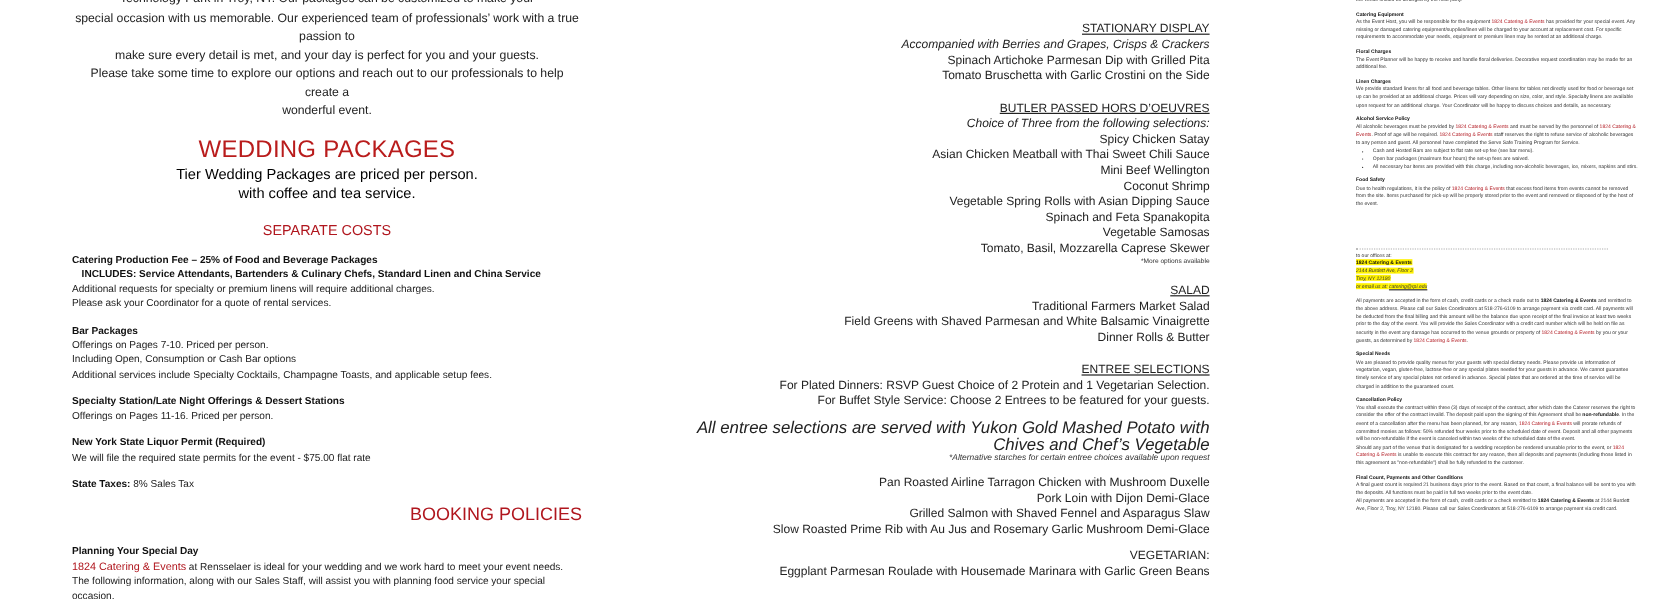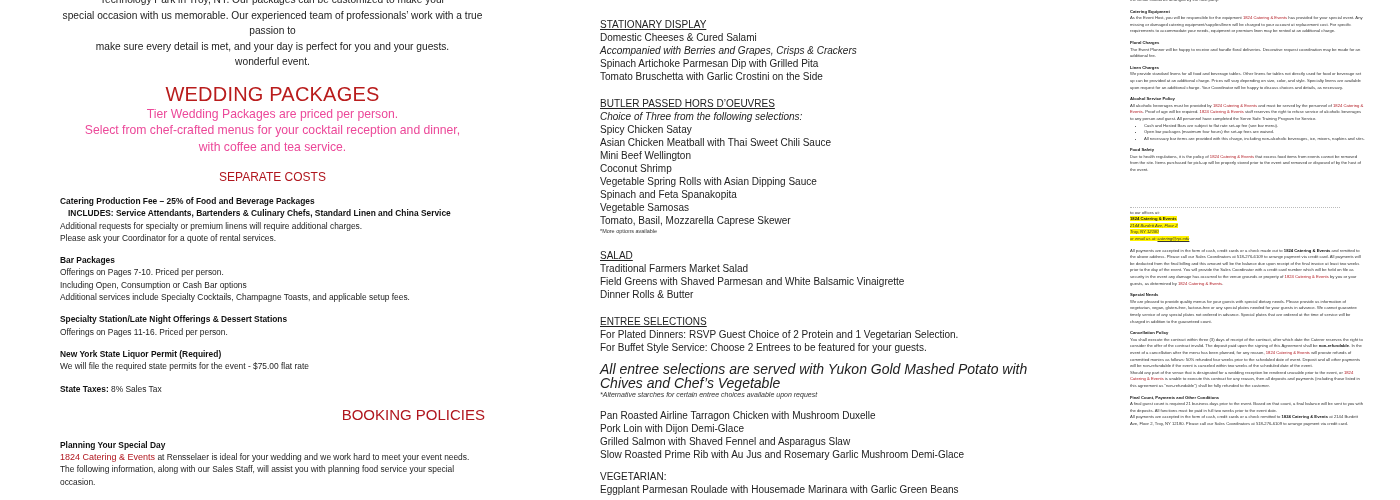--- a/index.html
+++ b/index.html
@@ -23,7 +23,7 @@
   .brand { color: #b0161e; font-weight: normal; font-size: 9px; }
   .h-book { text-align: right; color: #b0161e; font-size: 15px; line-height: 20px; margin: 10px 0 14px; }
   
-  #mid { left: 600px; width: 440px; top: 0px; text-align: left; }
+  #mid { left: 568px; width: 440px; top: 0px; text-align: right; }
   .mtitle { height: 4px; overflow: hidden; }
   .sec-h { text-decoration: underline; font-size: 10px; line-height: 13px; color: #222; margin-top: 14px; }
   .m-line { font-size: 10px; line-height: 13px; color: #222; }

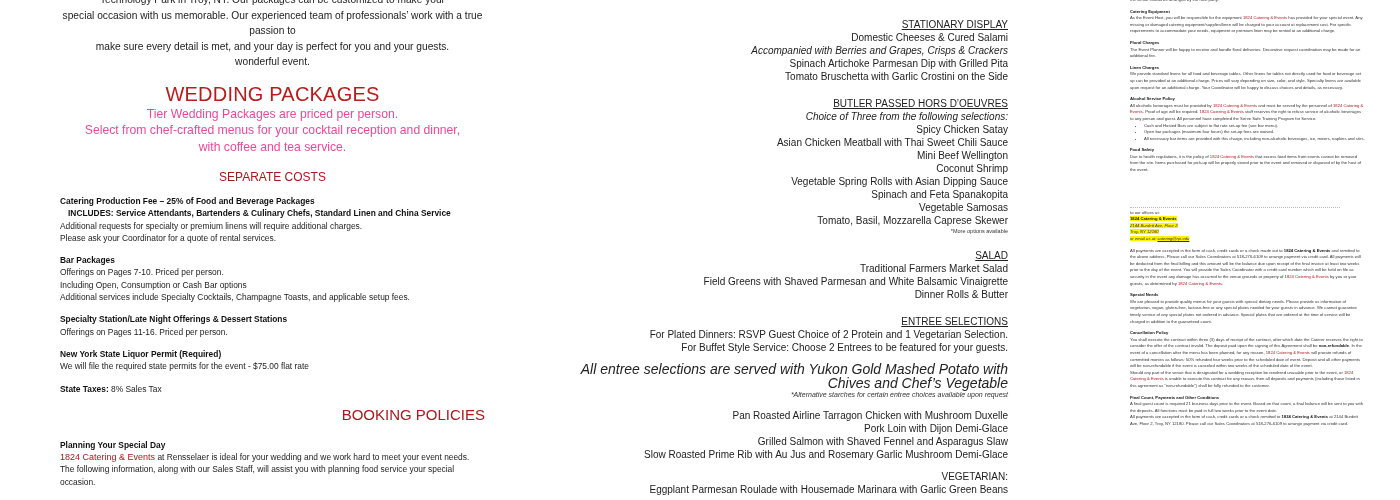--- a/index.html
+++ b/index.html
@@ -107,7 +107,6 @@
   <div class="mtitle"></div>
 
   <div class="sec-h">STATIONARY DISPLAY</div>
-  <div class="m-line">Domestic Cheeses &amp; Cured Salami</div>
   <div class="m-line m-it">Accompanied with Berries and Grapes, Crisps &amp; Crackers</div>
   <div class="m-line">Spinach Artichoke Parmesan Dip with Grilled Pita</div>
   <div class="m-line">Tomato Bruschetta with Garlic Crostini on the Side</div>

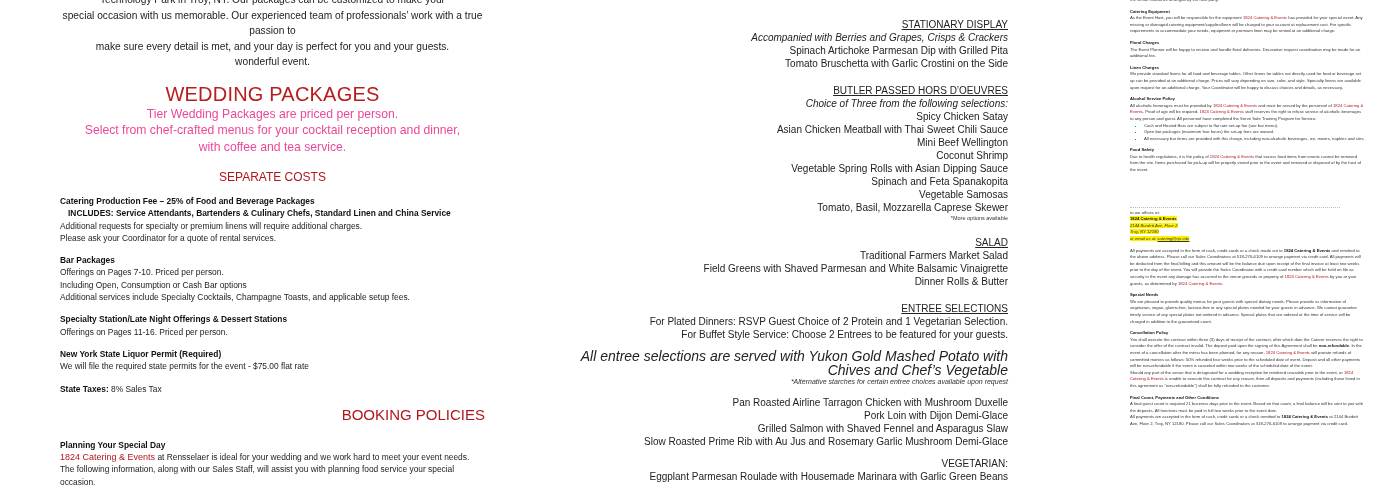--- a/index.html
+++ b/index.html
@@ -51,6 +51,7 @@
     <div>Technology Park in Troy, NY. Our packages can be customized to make your</div>
     <div>special occasion with us memorable. Our experienced team of professionals’ work with a true passion to</div>
     <div>make sure every detail is met, and your day is perfect for you and your guests.</div>
+    <div>Please take some time to explore our options and reach out to our professionals to help create a</div>
     <div>wonderful event.</div>
   </div>
 

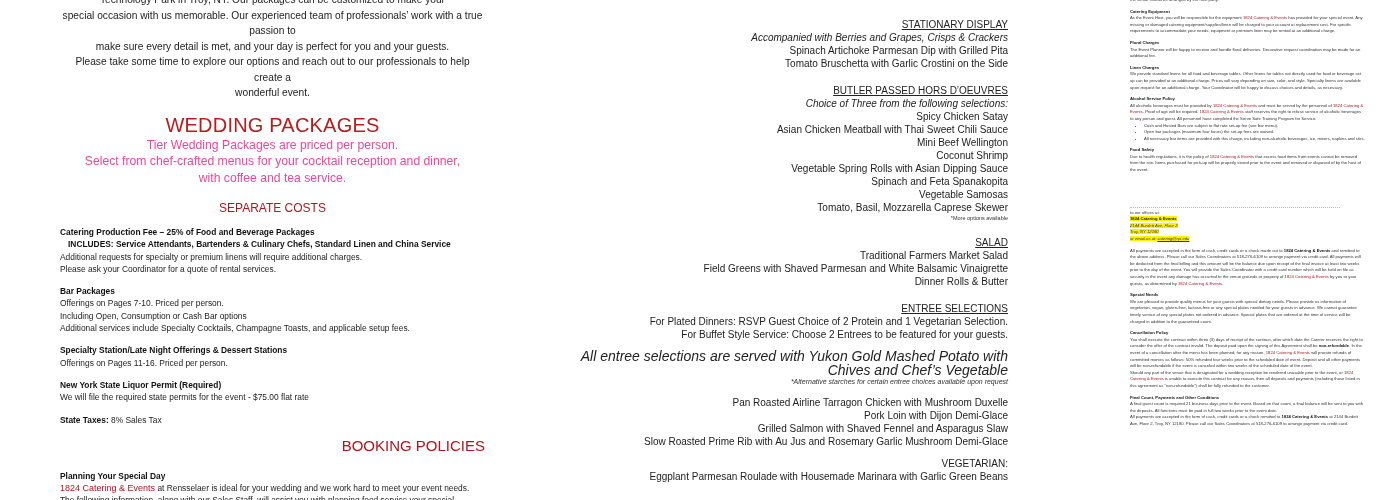--- a/index.html
+++ b/index.html
@@ -15,7 +15,7 @@
     text-align: center; color: #b91c1c; font-family: "Liberation Sans", sans-serif;
     font-size: 20px; font-weight: normal; letter-spacing: 0.2px; margin: 12px 0 0 0; line-height: 24px;
   }
-  .sub { text-align: center; font-size: 12.2px; line-height: 16.5px; color: #ec4899; }
+  .sub { text-align: center; font-size: 12.2px; line-height: 16.5px; color: #000000; }
   .h-mid { text-align: center; color: #b0161e; font-size: 12px; line-height: 20px; margin: 12px 0 8px; }
   .blk { font-size: 8.4px; line-height: 12.3px; color: #222; margin-bottom: 10px; }
   .blk b { font-weight: bold; color: #111; }

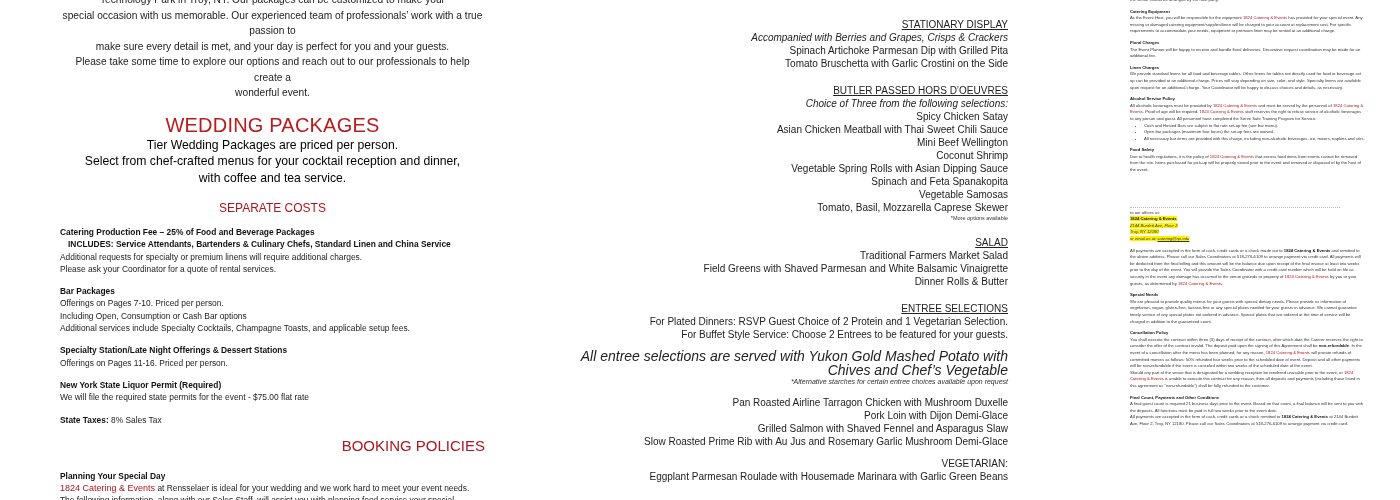--- a/index.html
+++ b/index.html
@@ -58,7 +58,6 @@
   <div class="h-big">WEDDING PACKAGES</div>
   <div class="sub">
     <div>Tier Wedding Packages are priced per person.</div>
-    <div>Select from chef-crafted menus for your cocktail reception and dinner,</div>
     <div>with coffee and tea service.</div>
   </div>
 

